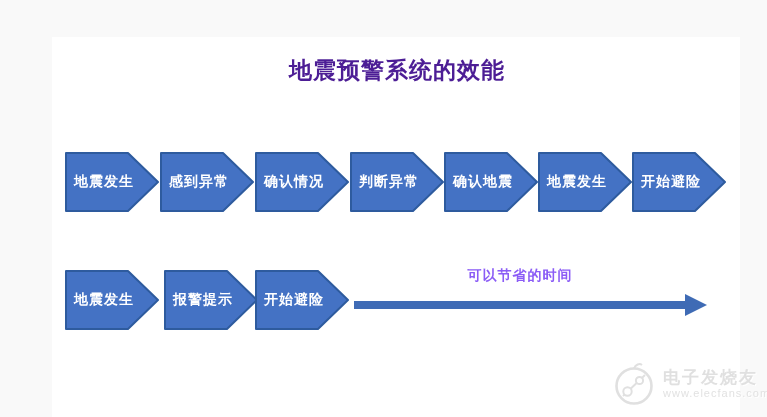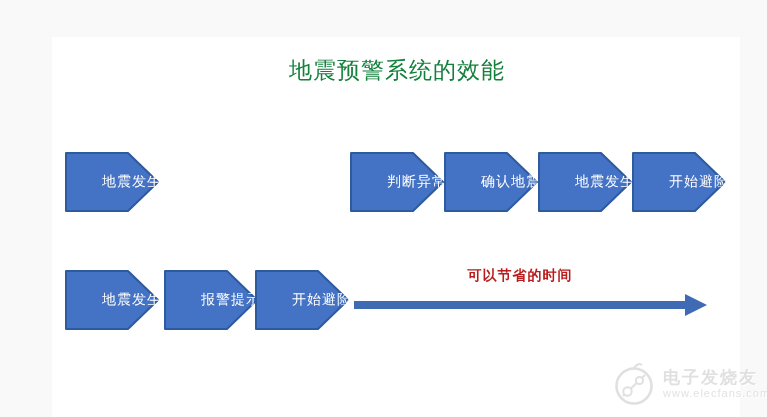--- a/index.html
+++ b/index.html
@@ -14,7 +14,7 @@
   }
   .title{
     position:absolute;top:55px;left:397px;transform:translateX(-50%);
-    font-size:23px;font-weight:normal;color:#15803d;letter-spacing:1px;
+    font-size:23px;font-weight:bold;color:#4c1d95;letter-spacing:1px;
     white-space:nowrap;
   }
   .arrow{position:absolute;width:94px;height:60px;}

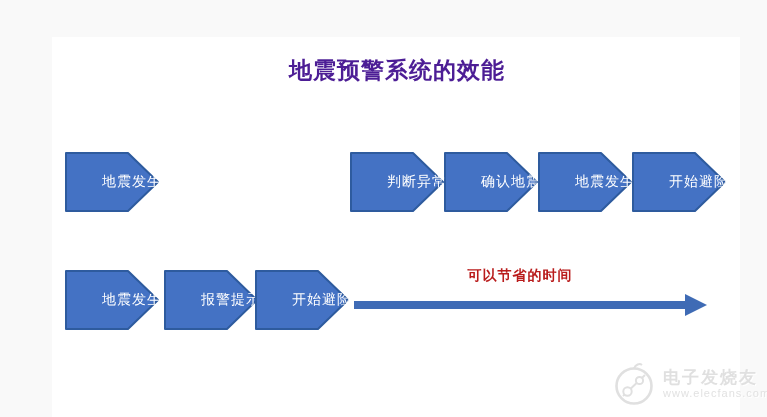--- a/index.html
+++ b/index.html
@@ -22,9 +22,8 @@
   .arrow-label{
     position:absolute;left:0;top:0;width:78px;height:60px;
     display:flex;align-items:center;justify-content:center;
-    color:#ffffff;font-size:14px;font-weight:normal;letter-spacing:1px;
+    color:#ffffff;font-size:14px;font-weight:bold;letter-spacing:1px;
     white-space:nowrap;
-    margin-left:28px;
   }
   .long-arrow{position:absolute;left:354px;top:294px;}
   .saved-label{

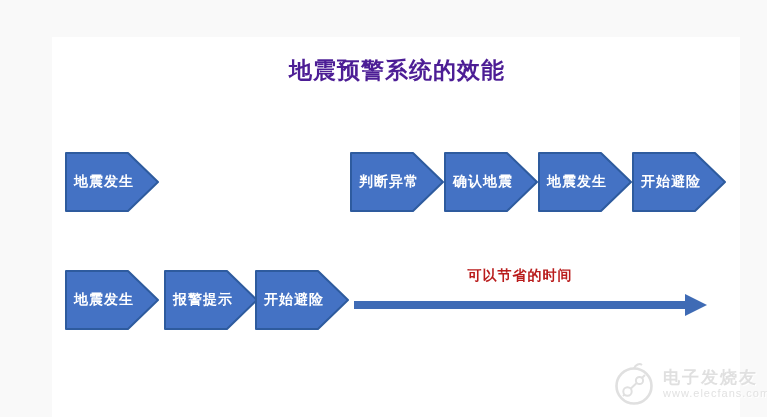--- a/index.html
+++ b/index.html
@@ -58,6 +58,12 @@
       <polygon points="1,1 63,1 93,30 63,59 1,59" stroke-width="2" stroke-linejoin="round" fill="#4472c4" stroke="#2e5b9e"></polygon>
     </svg>
     <span class="arrow-label">地震发生</span>
+  </div>
+  <div class="arrow" style="left:160px;top:152px">
+    <svg width="94" height="60" viewBox="0 0 94 60">
+      <polygon points="1,1 63,1 93,30 63,59 1,59" stroke-width="2" stroke-linejoin="round" fill="#4472c4" stroke="#2e5b9e"></polygon>
+    </svg>
+    <span class="arrow-label">感到异常</span>
   </div>
   <div class="arrow" style="left:444px;top:152px">
     <svg width="94" height="60" viewBox="0 0 94 60">

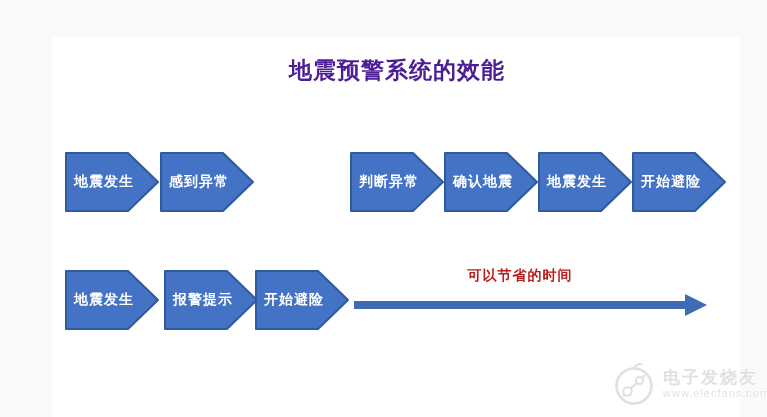--- a/index.html
+++ b/index.html
@@ -65,6 +65,12 @@
     </svg>
     <span class="arrow-label">感到异常</span>
   </div>
+  <div class="arrow" style="left:255px;top:152px">
+    <svg width="94" height="60" viewBox="0 0 94 60">
+      <polygon points="1,1 63,1 93,30 63,59 1,59" stroke-width="2" stroke-linejoin="round" fill="#4472c4" stroke="#2e5b9e"></polygon>
+    </svg>
+    <span class="arrow-label">确认情况</span>
+  </div>
   <div class="arrow" style="left:444px;top:152px">
     <svg width="94" height="60" viewBox="0 0 94 60">
       <polygon points="1,1 63,1 93,30 63,59 1,59" stroke-width="2" stroke-linejoin="round" fill="#4472c4" stroke="#2e5b9e"></polygon>

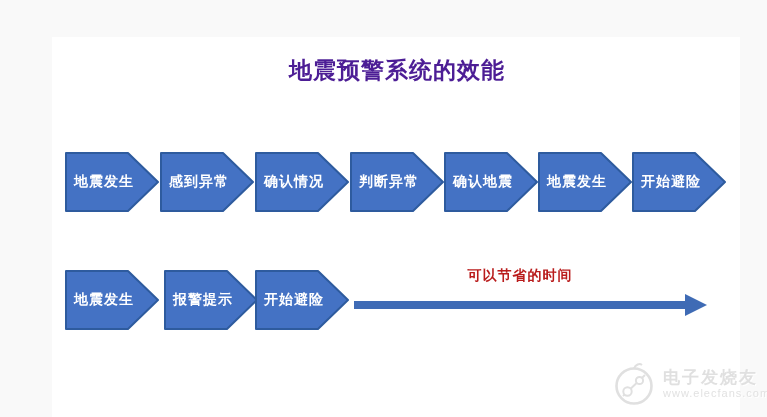--- a/index.html
+++ b/index.html
@@ -28,7 +28,7 @@
   .long-arrow{position:absolute;left:354px;top:294px;}
   .saved-label{
     position:absolute;left:520px;top:267px;transform:translateX(-50%);
-    font-size:14px;font-weight:600;color:#b91c1c;letter-spacing:1px;
+    font-size:14px;font-weight:600;color:#8b5cf6;letter-spacing:1px;
     white-space:nowrap;
   }
   .watermark{

